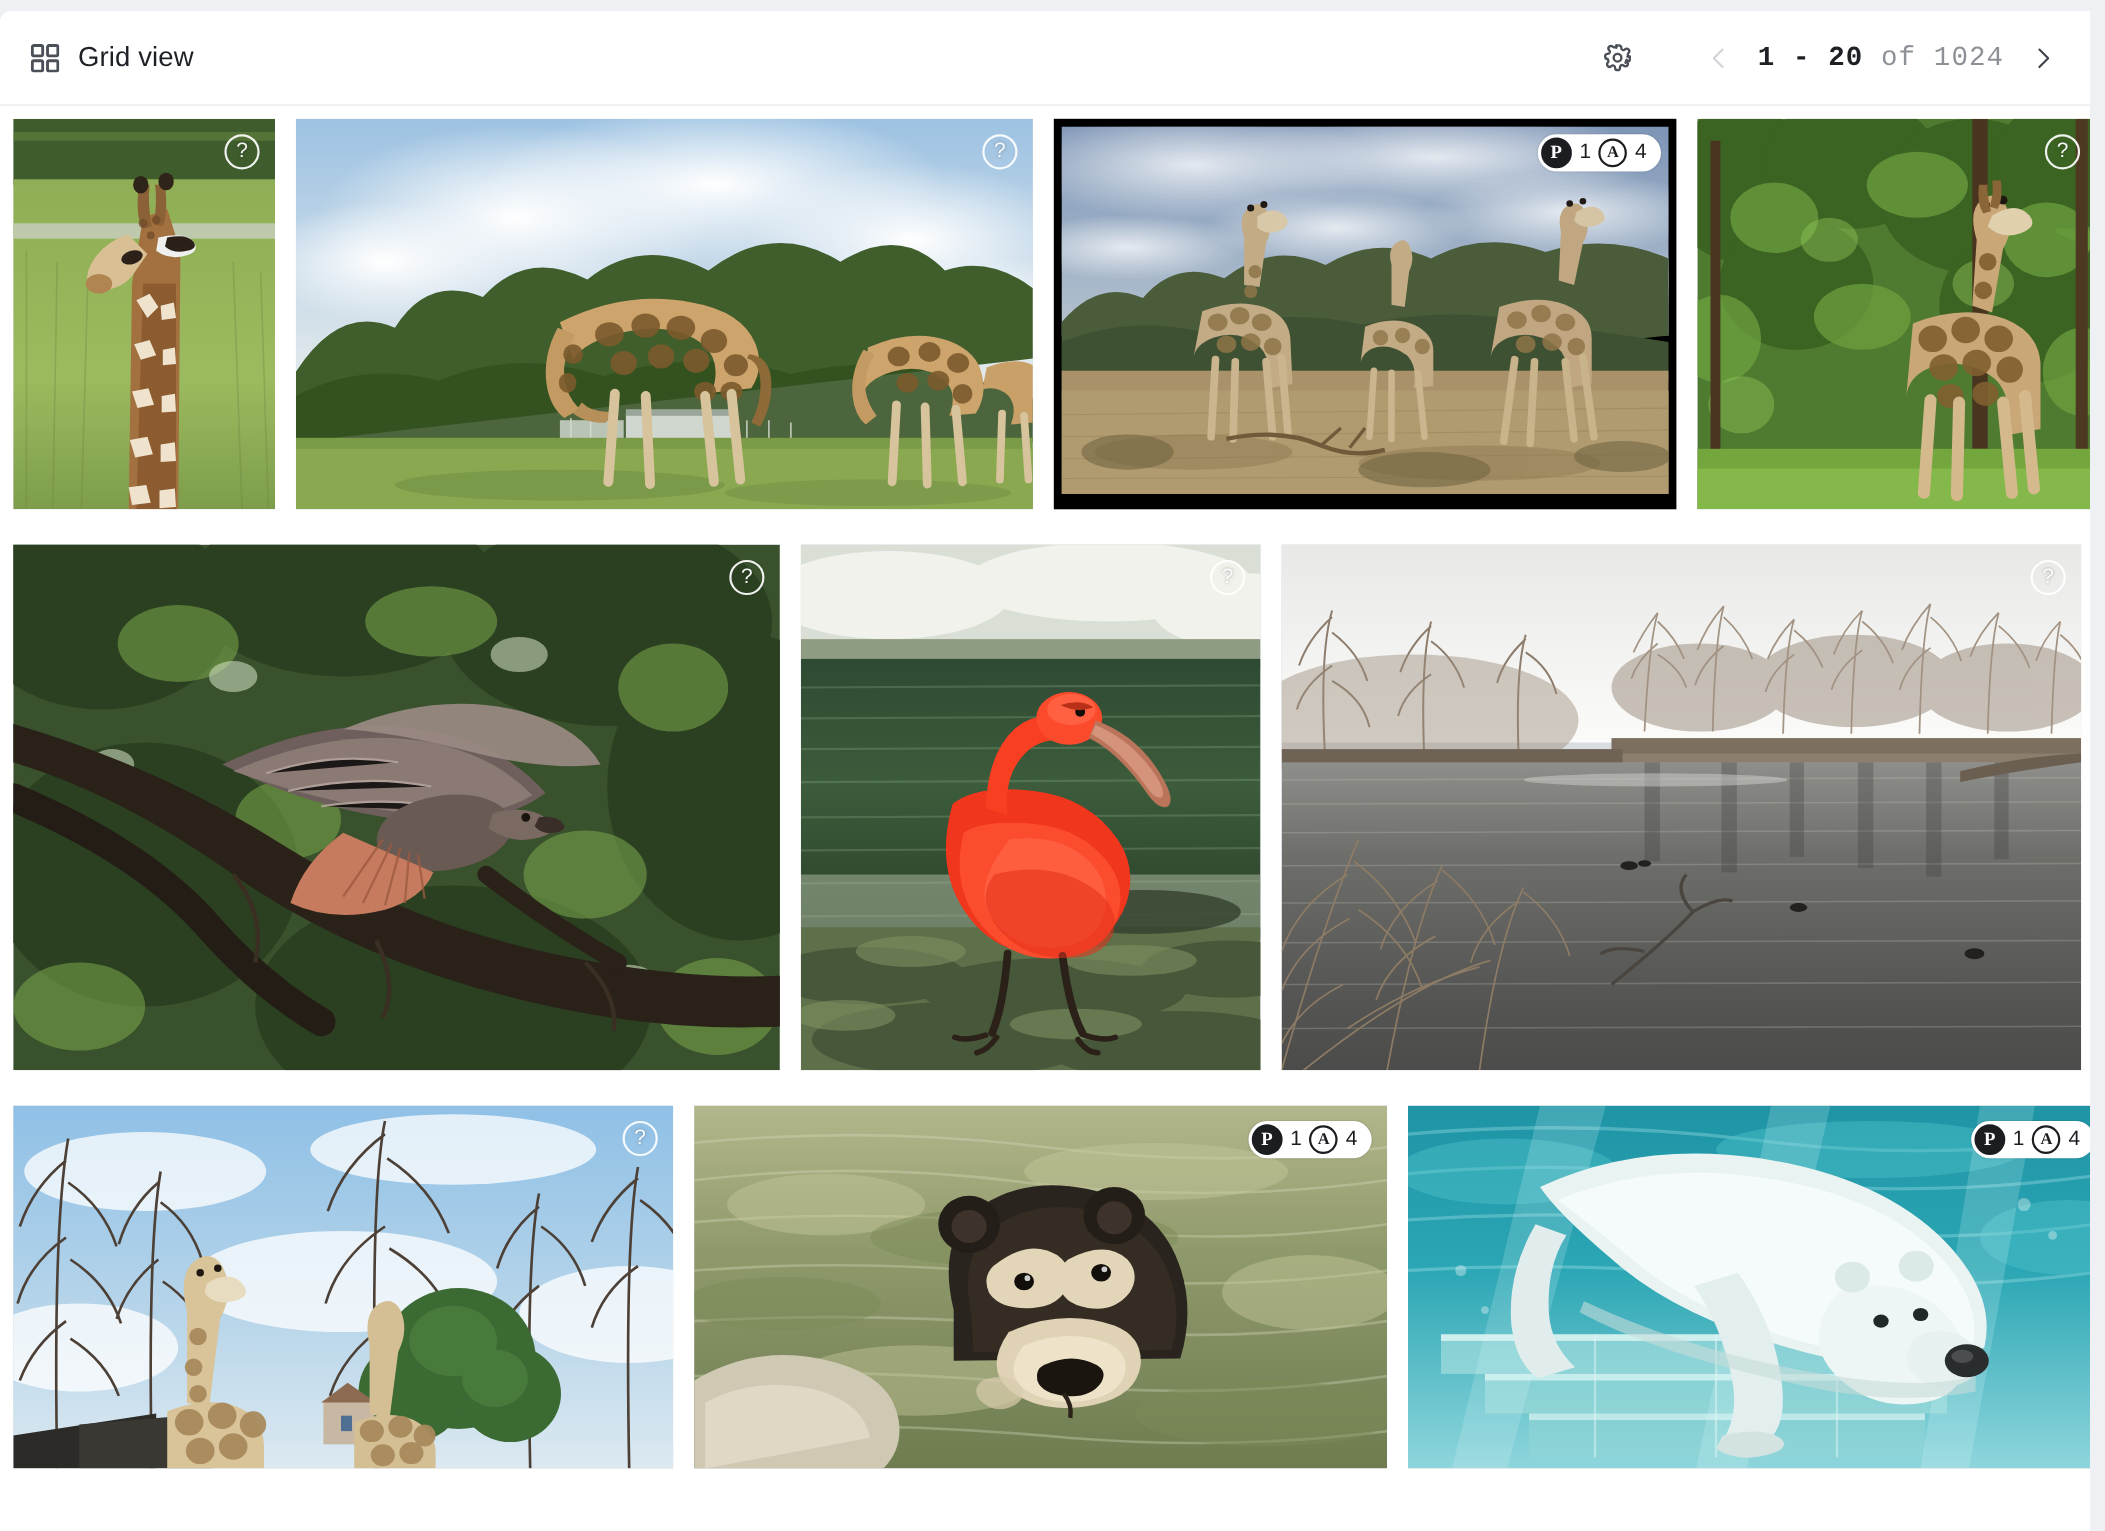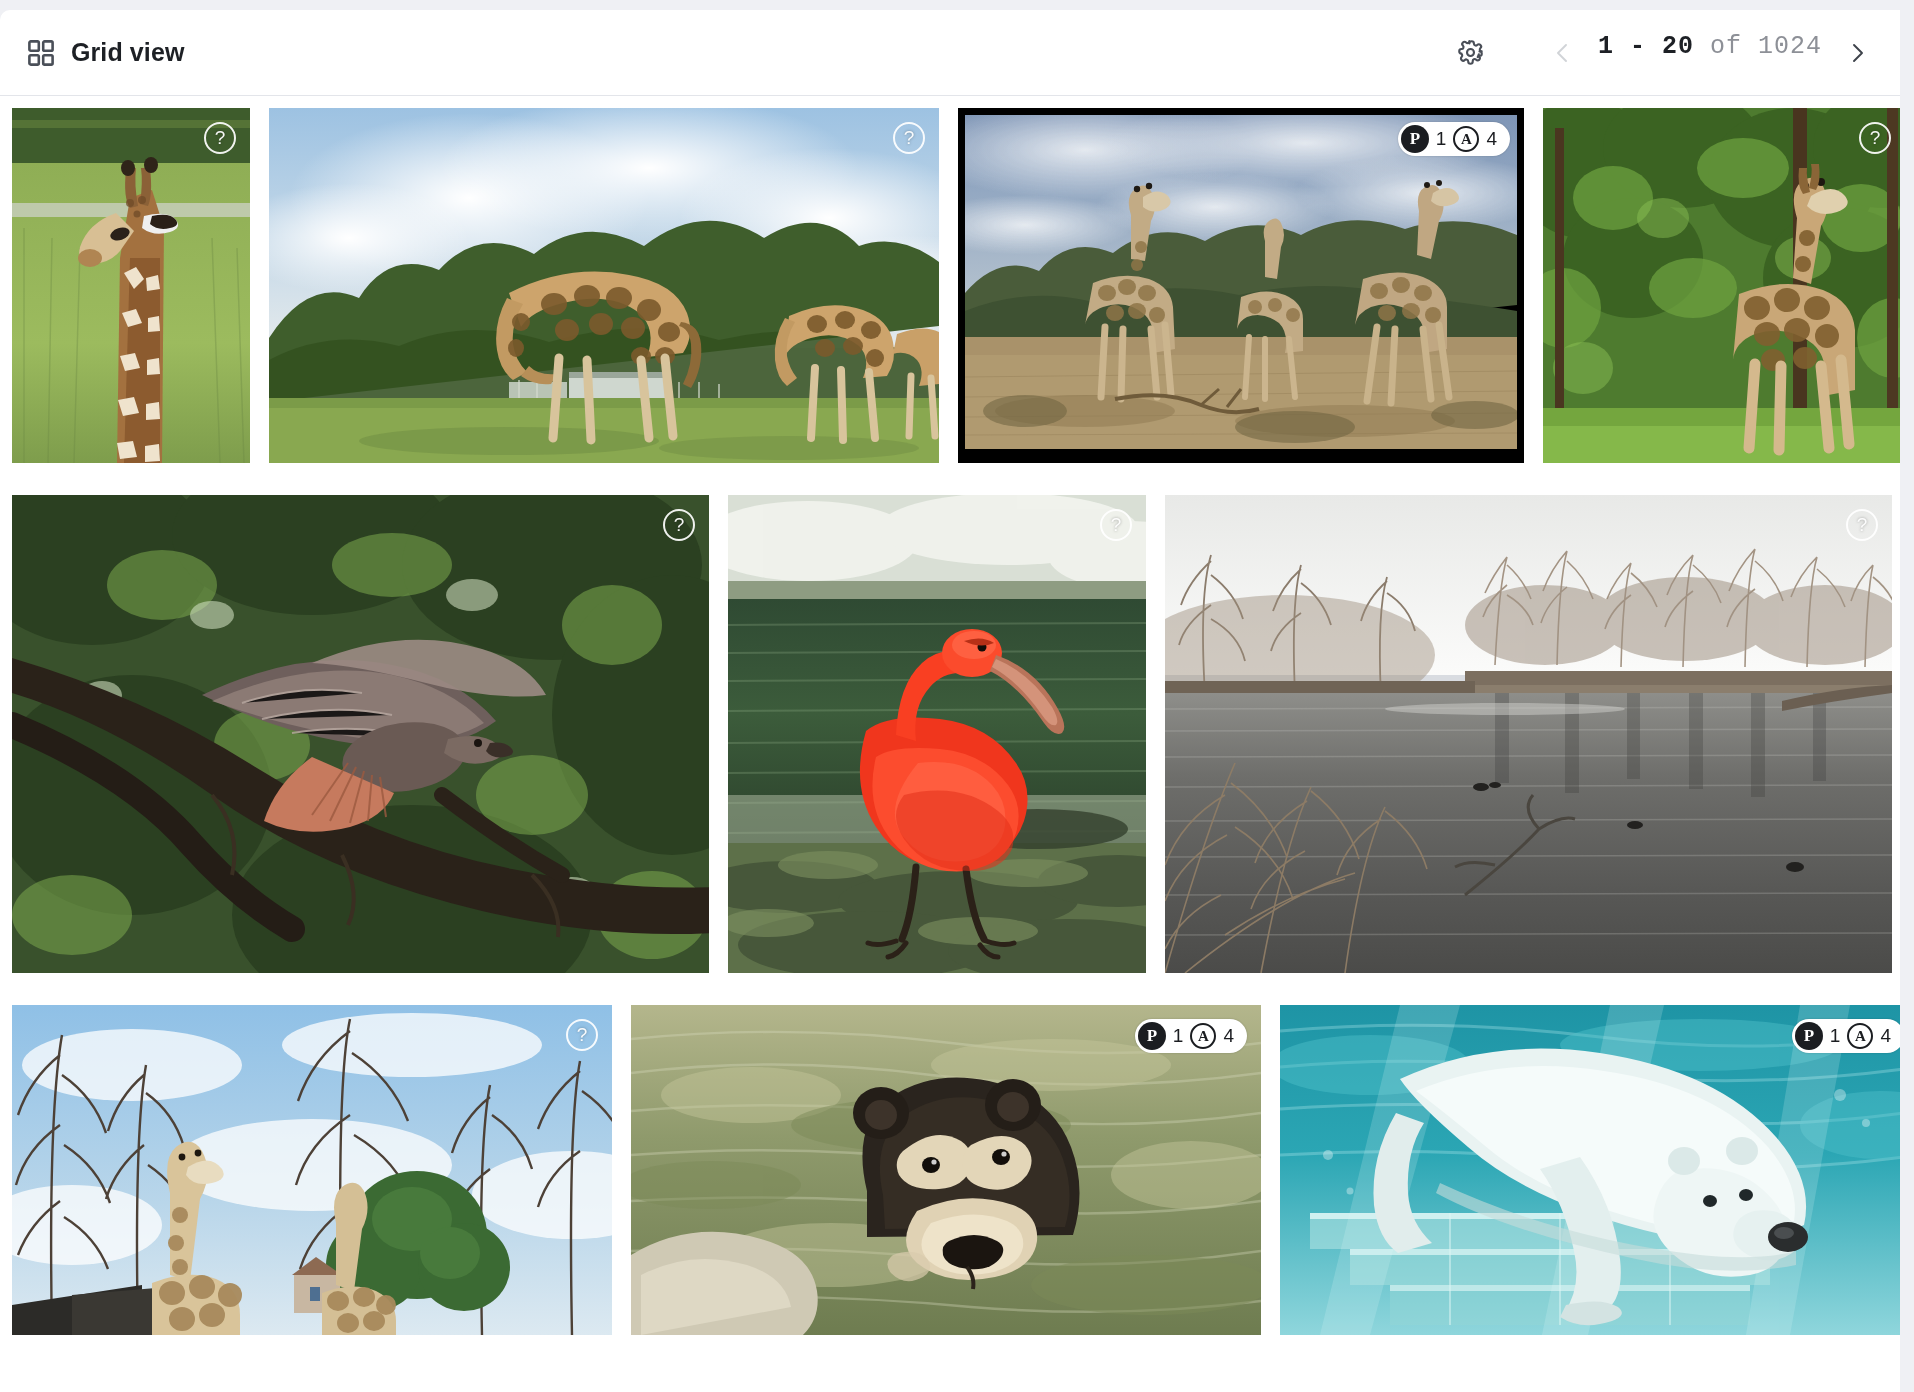--- a/index.html
+++ b/index.html
@@ -36,7 +36,6 @@
     font-size: 25px;
     color: #1d2025;
     letter-spacing: .1px;
-    font-weight: bold;
   }
   .header-right {
     margin-left: auto;

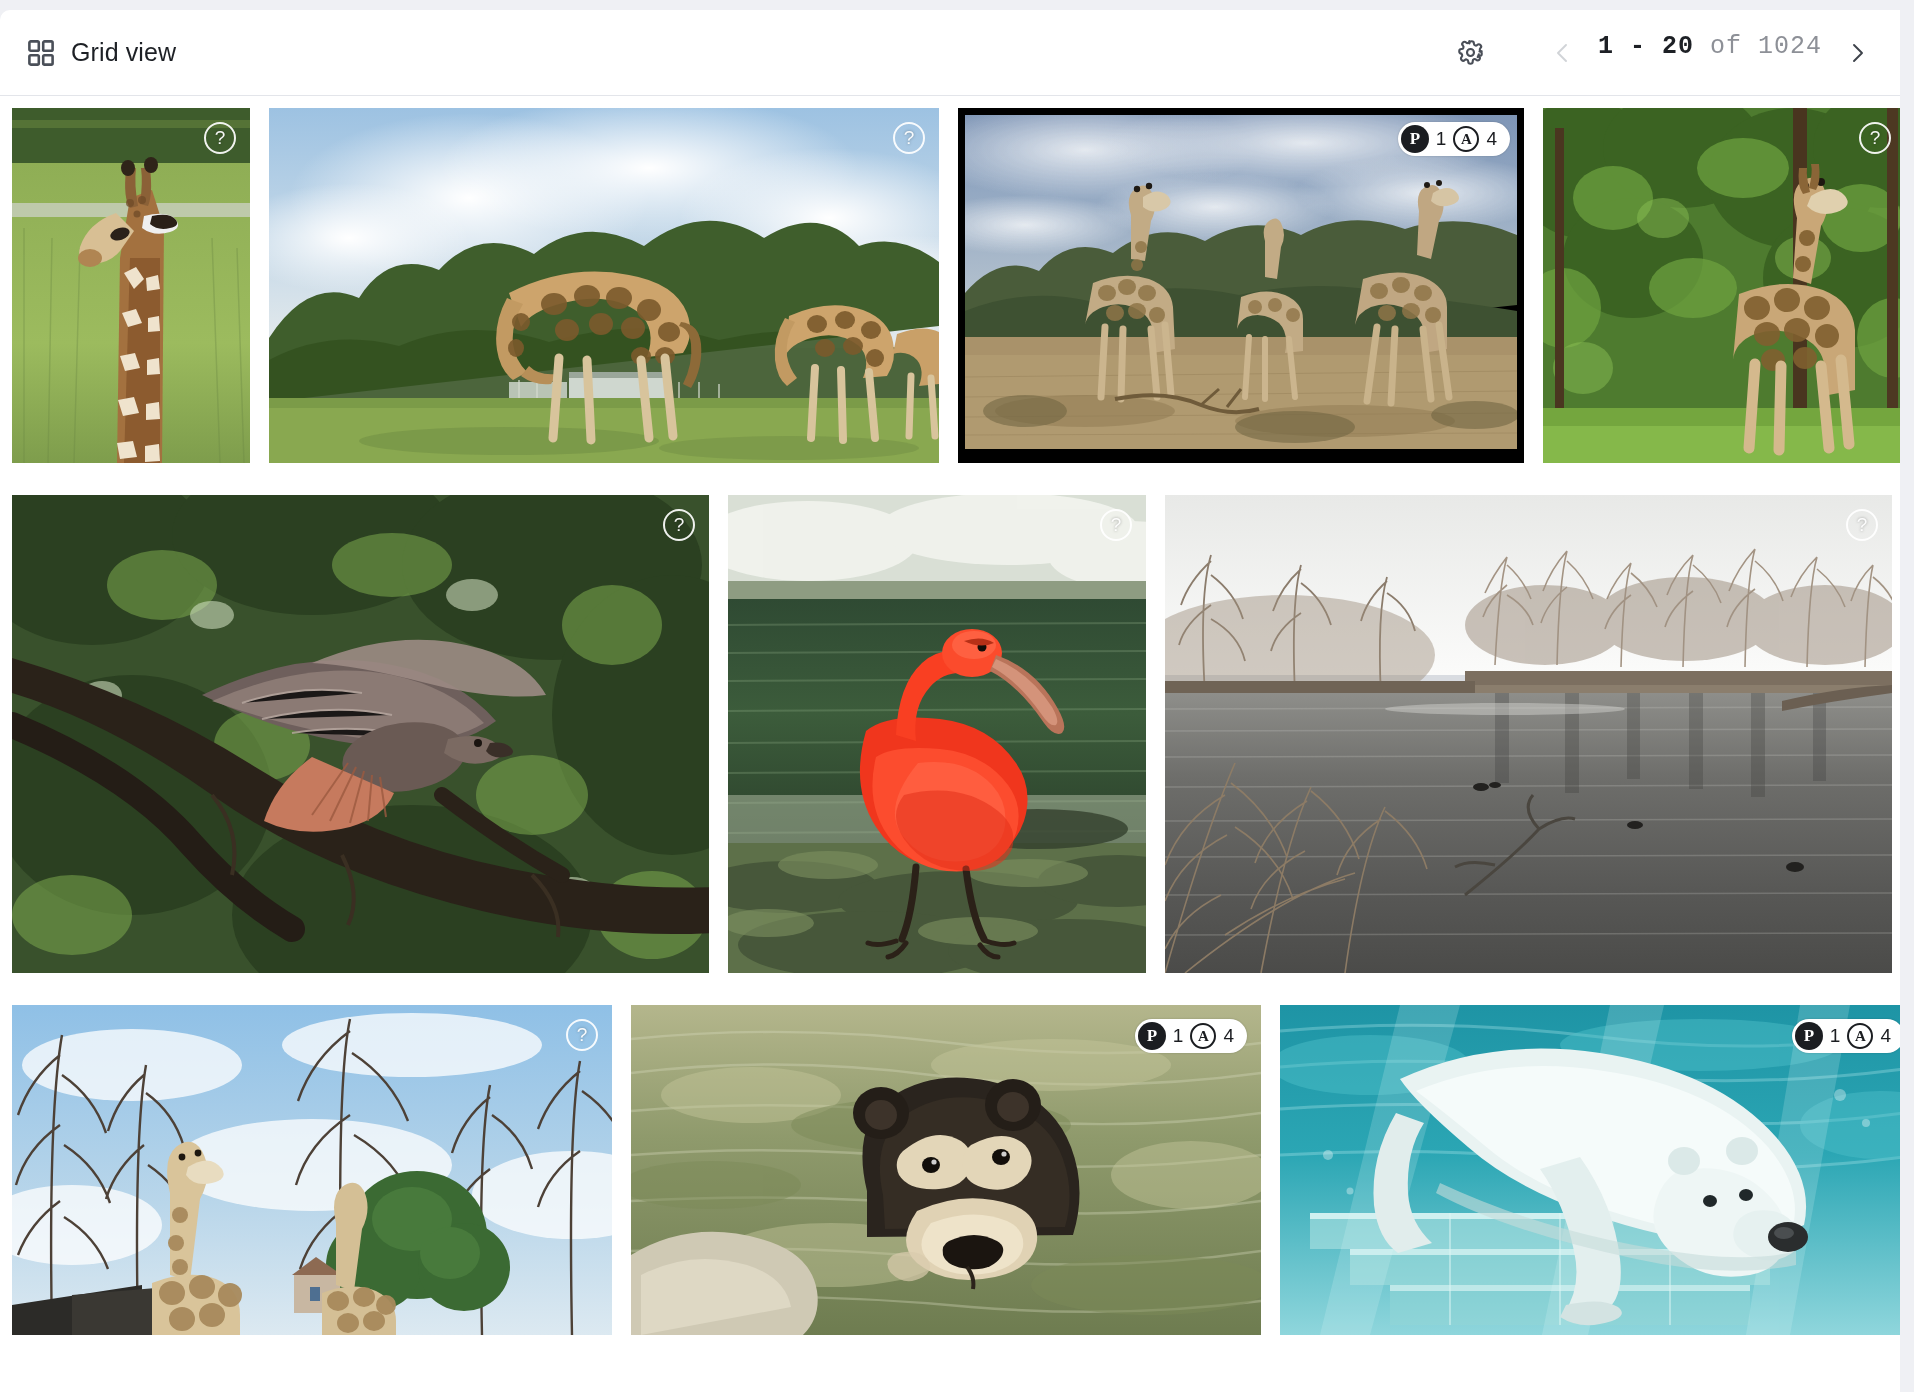--- a/index.html
+++ b/index.html
@@ -49,7 +49,7 @@
     cursor: pointer;
     margin-right: 48px;
   }
-  .pager { display: flex; }
+  .pager { display: flex; align-items: center; }
   .chev {
     width: 42px; height: 42px;
     display: flex; align-items: center; justify-content: center;

